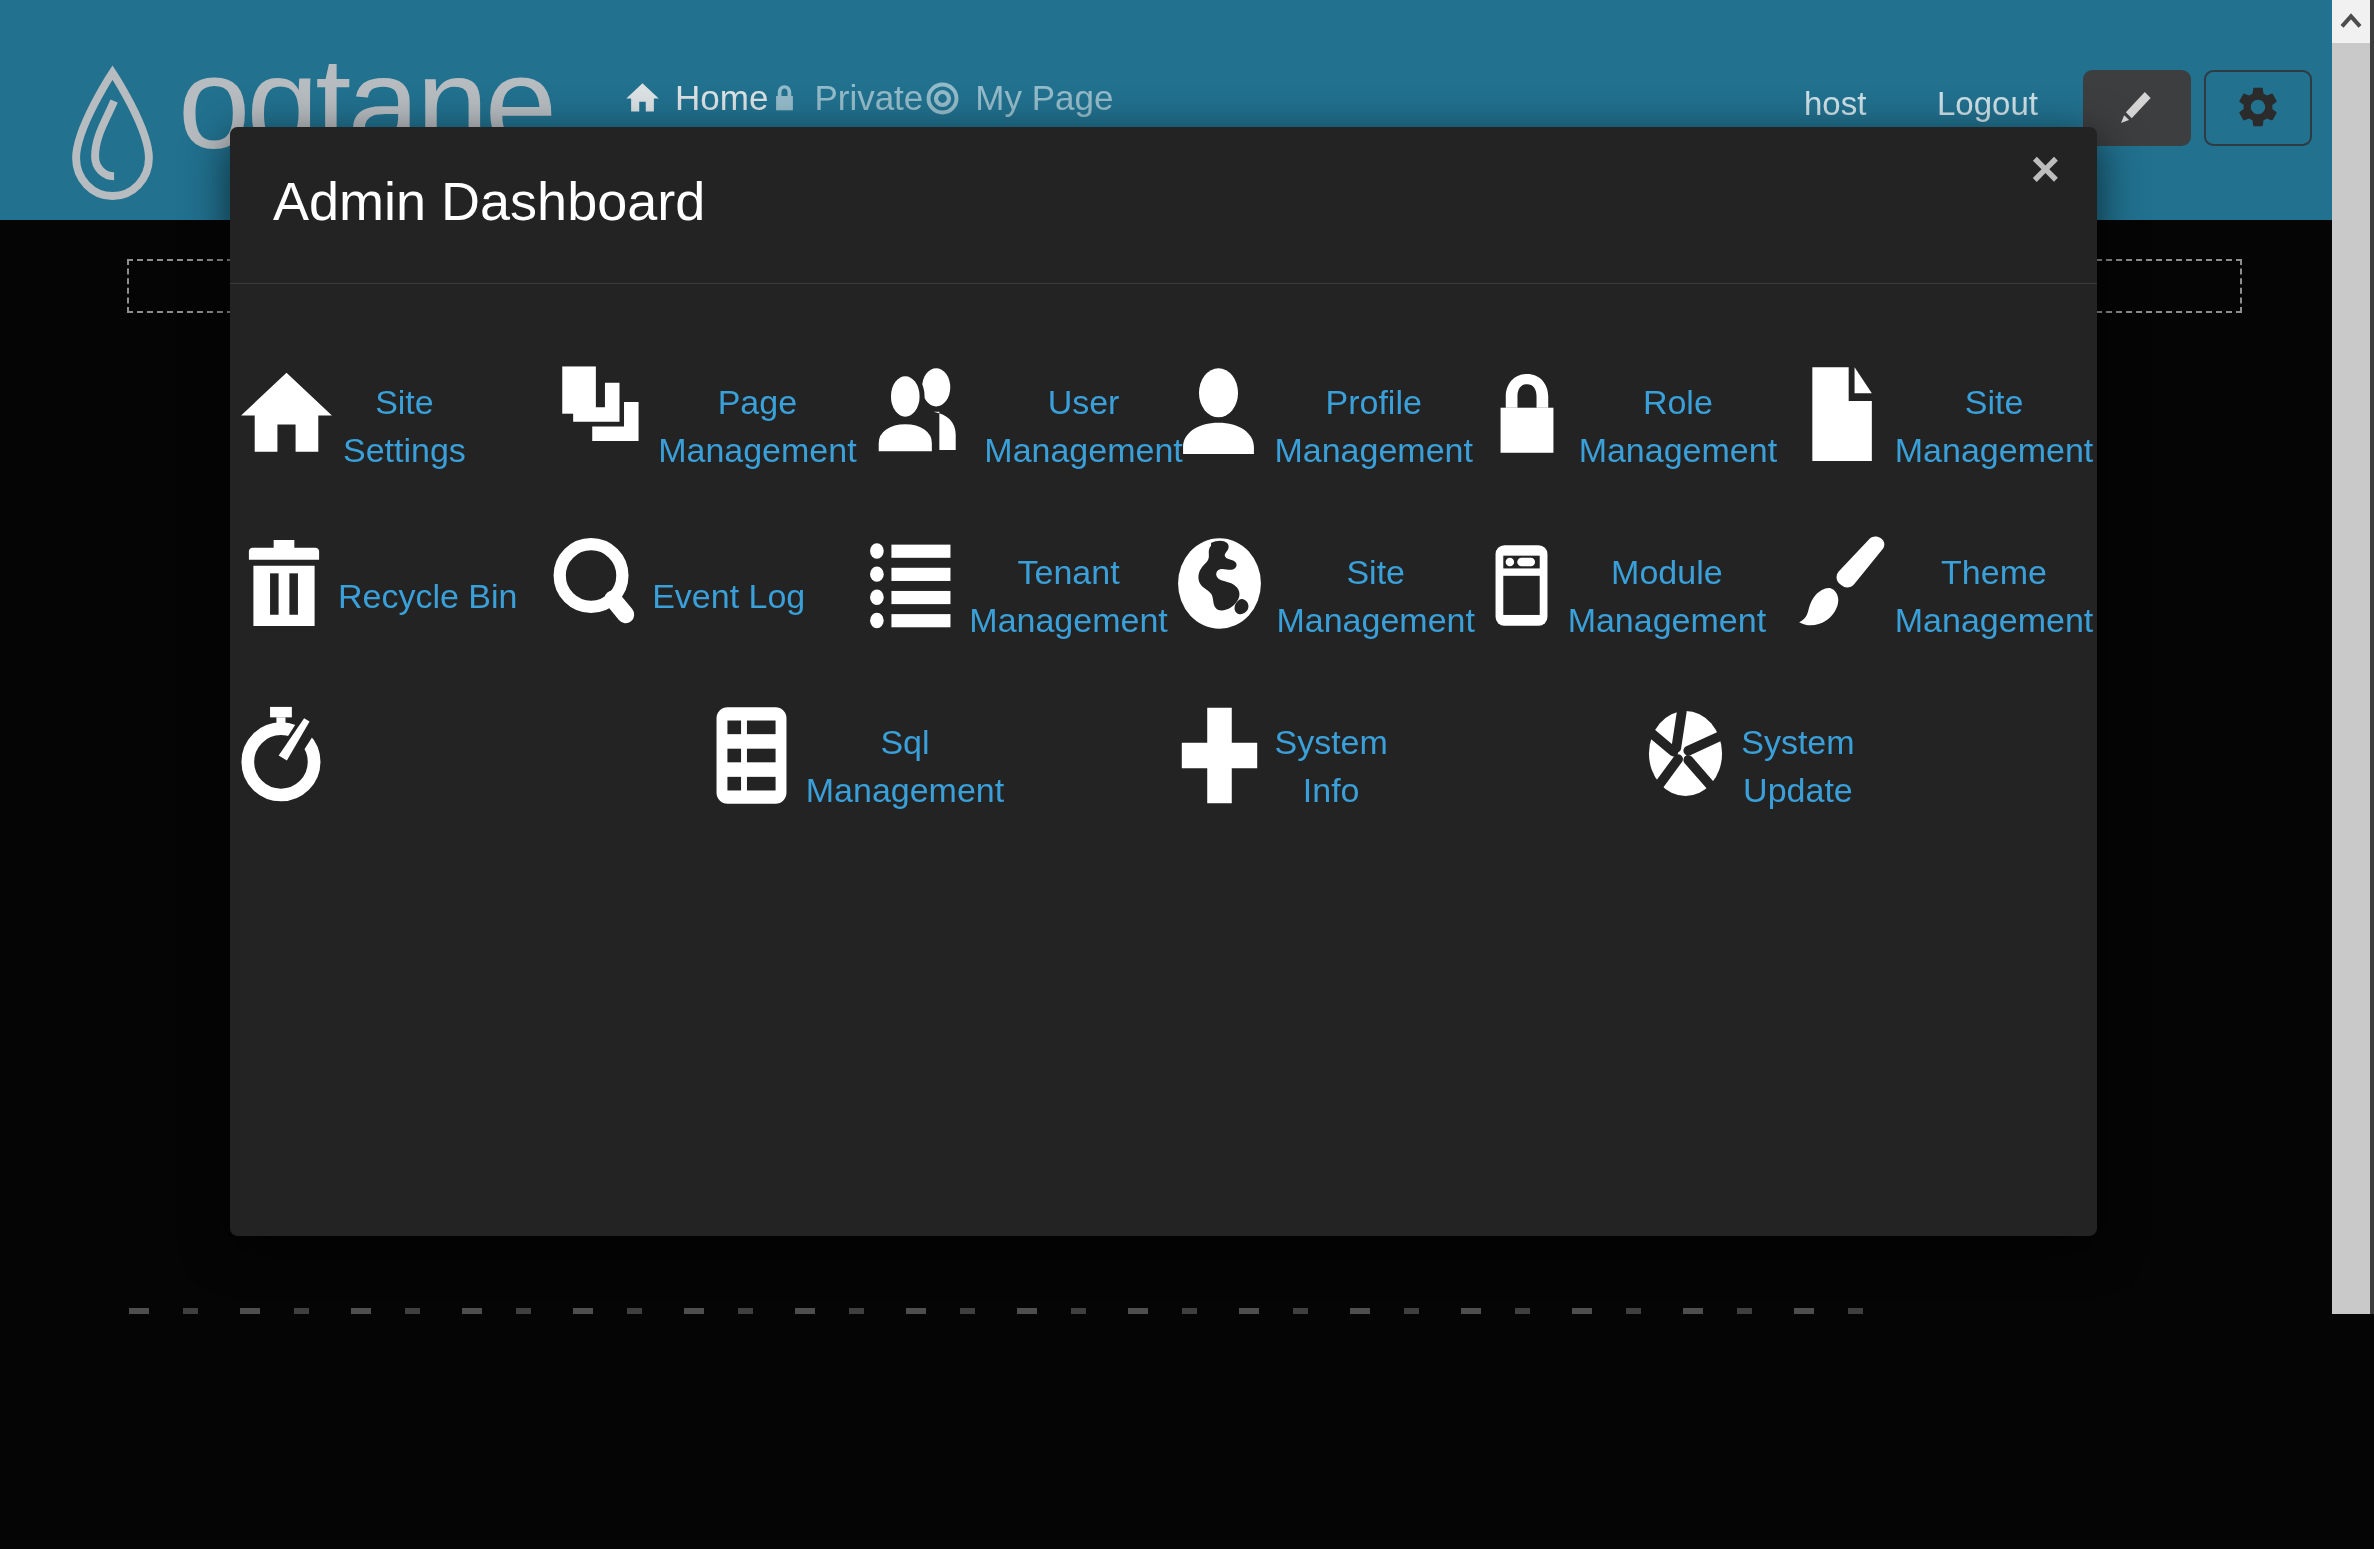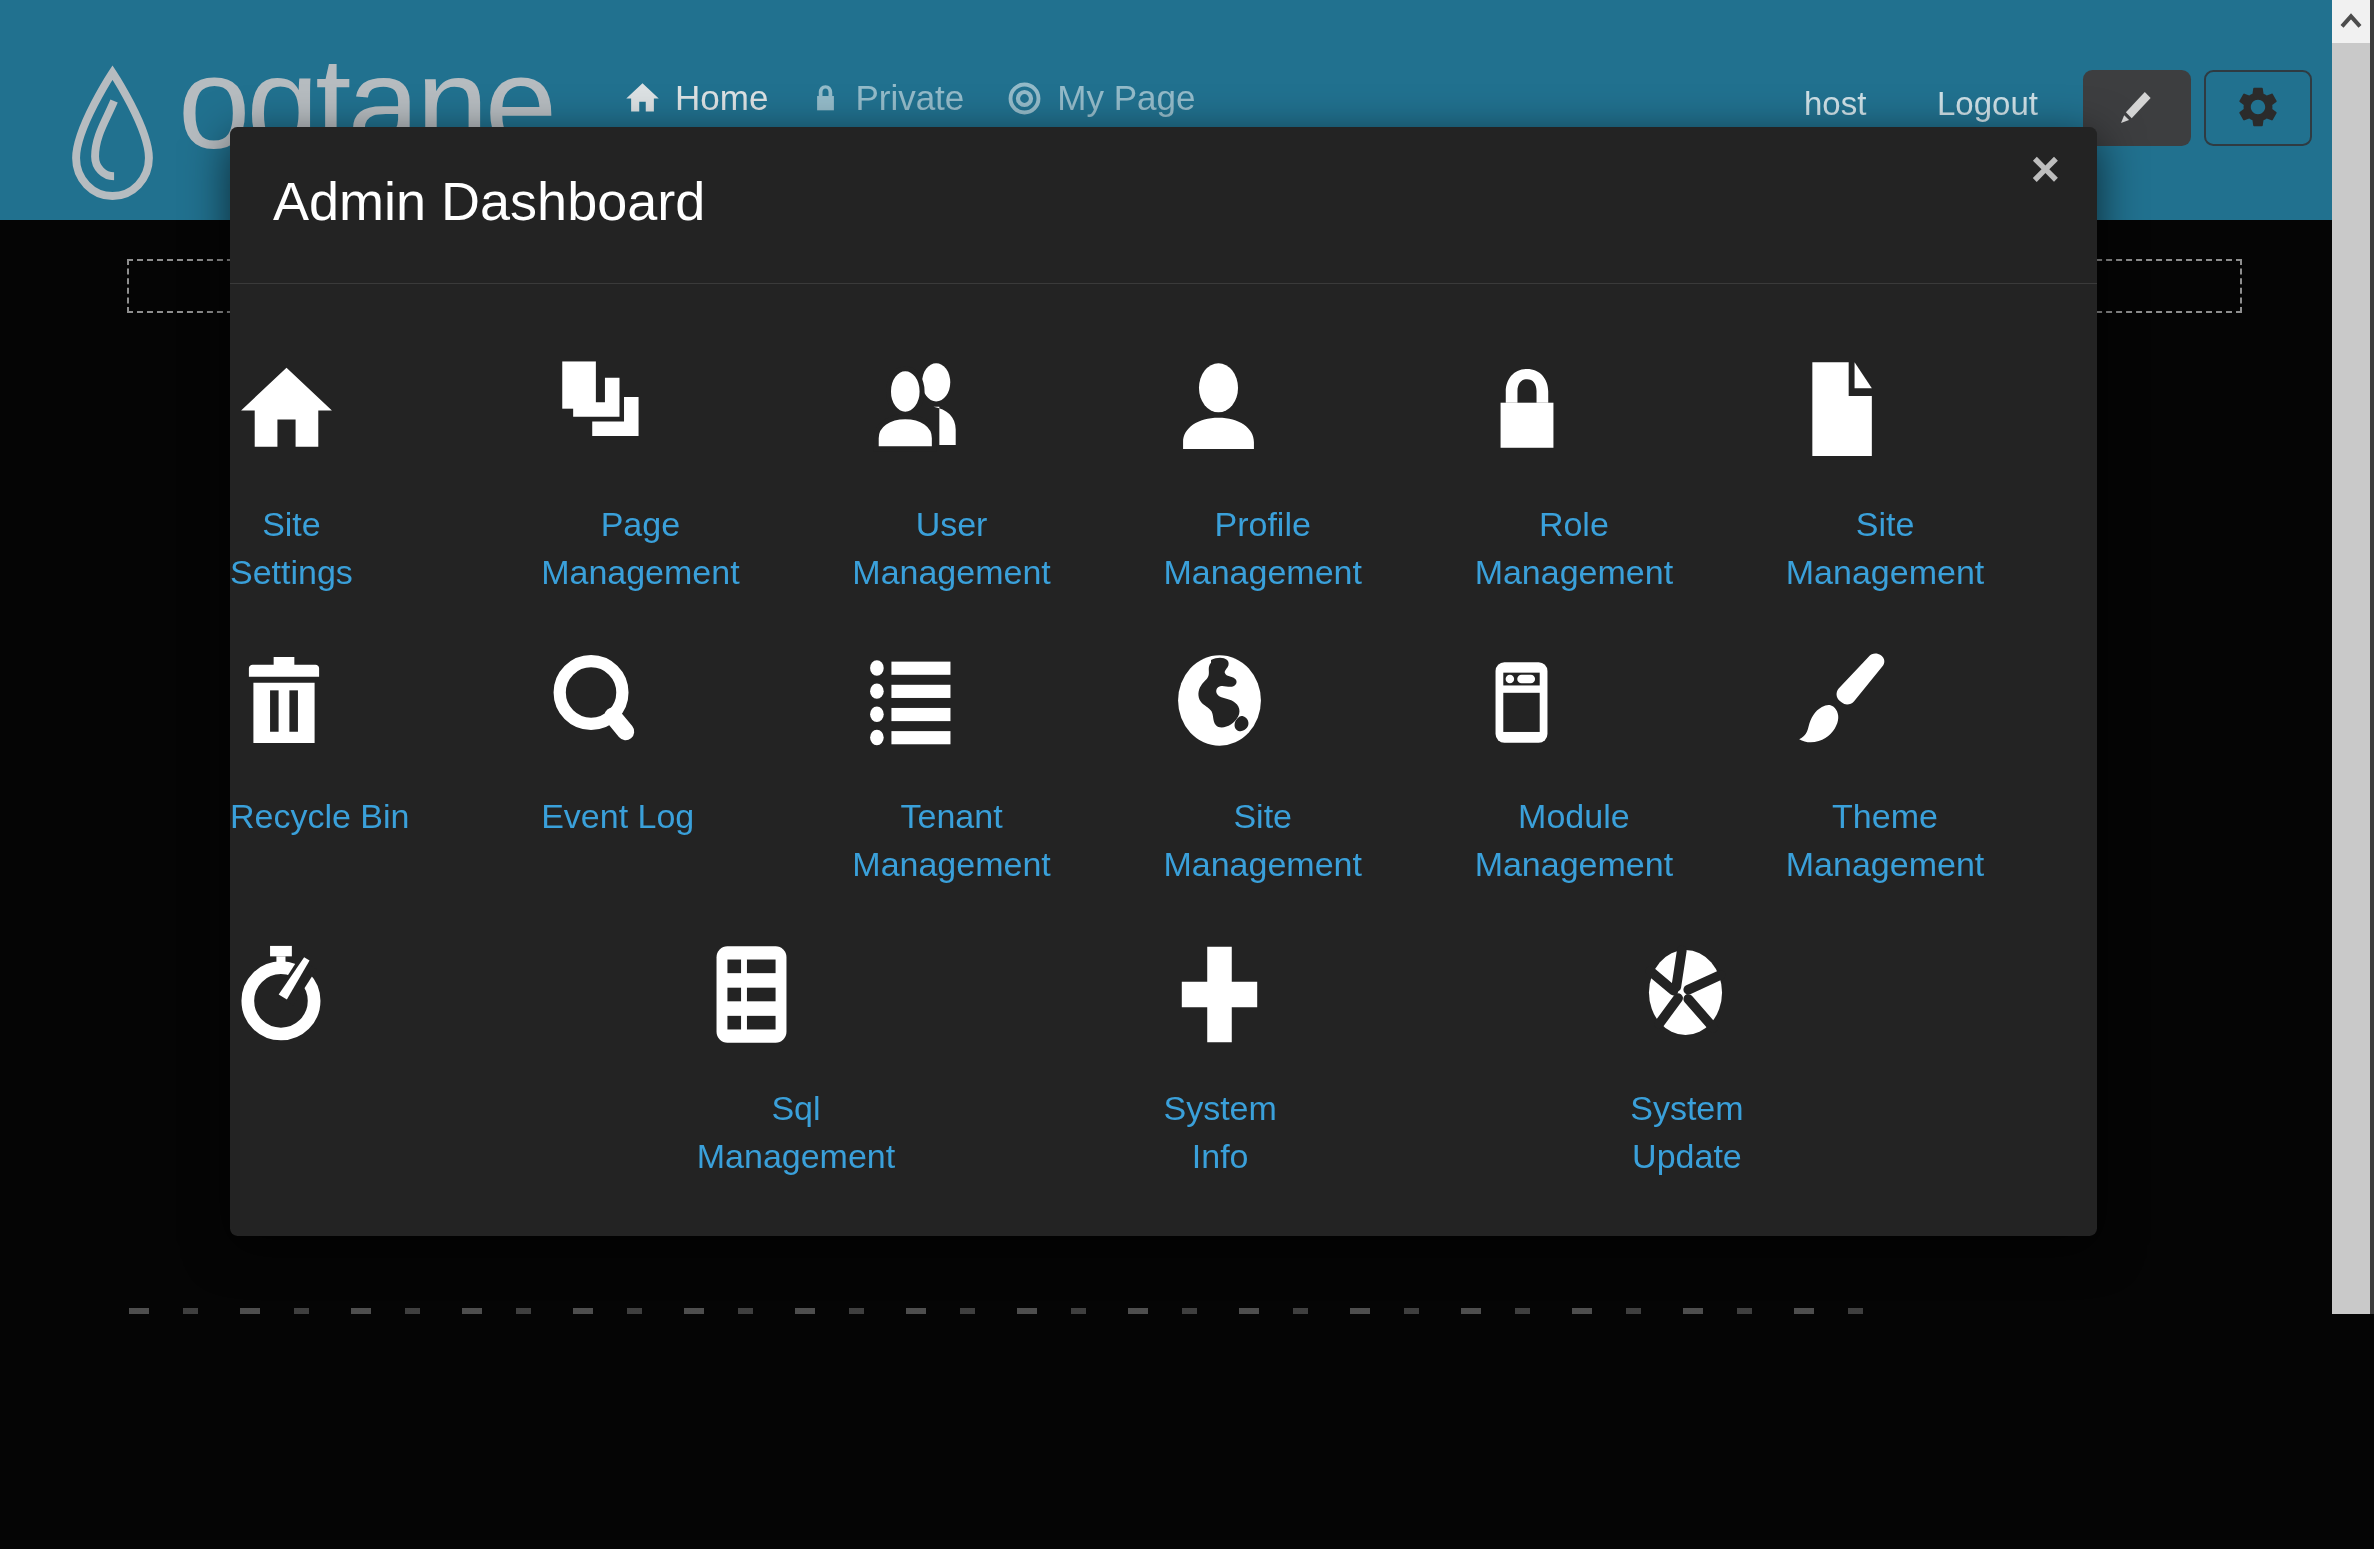--- a/index.html
+++ b/index.html
@@ -16,7 +16,7 @@
   .logo{position:absolute;left:65px;top:58px;display:flex;align-items:flex-start;color:var(--logo-color);}
   .logo-drop{position:absolute;left:0;top:7.4px;}
   .logo-text{position:absolute;left:113px;top:-30px;font-size:130px;letter-spacing:-3.7px;color:var(--logo-color);white-space:nowrap;}
-  .nav-menu{position:absolute;left:623px;top:72px;display:flex;align-items:center;gap:41px;height:52px;}
+  .nav-menu{position:absolute;left:623px;top:72px;display:flex;align-items:center;height:52px;}
   .nav-item{display:flex;align-items:center;gap:13px;font-size:35px;cursor:pointer;text-decoration:none;}
   .nav-item.active{color:#dce1e3;}
   .nav-item.muted{color:rgba(255,255,255,.52);}

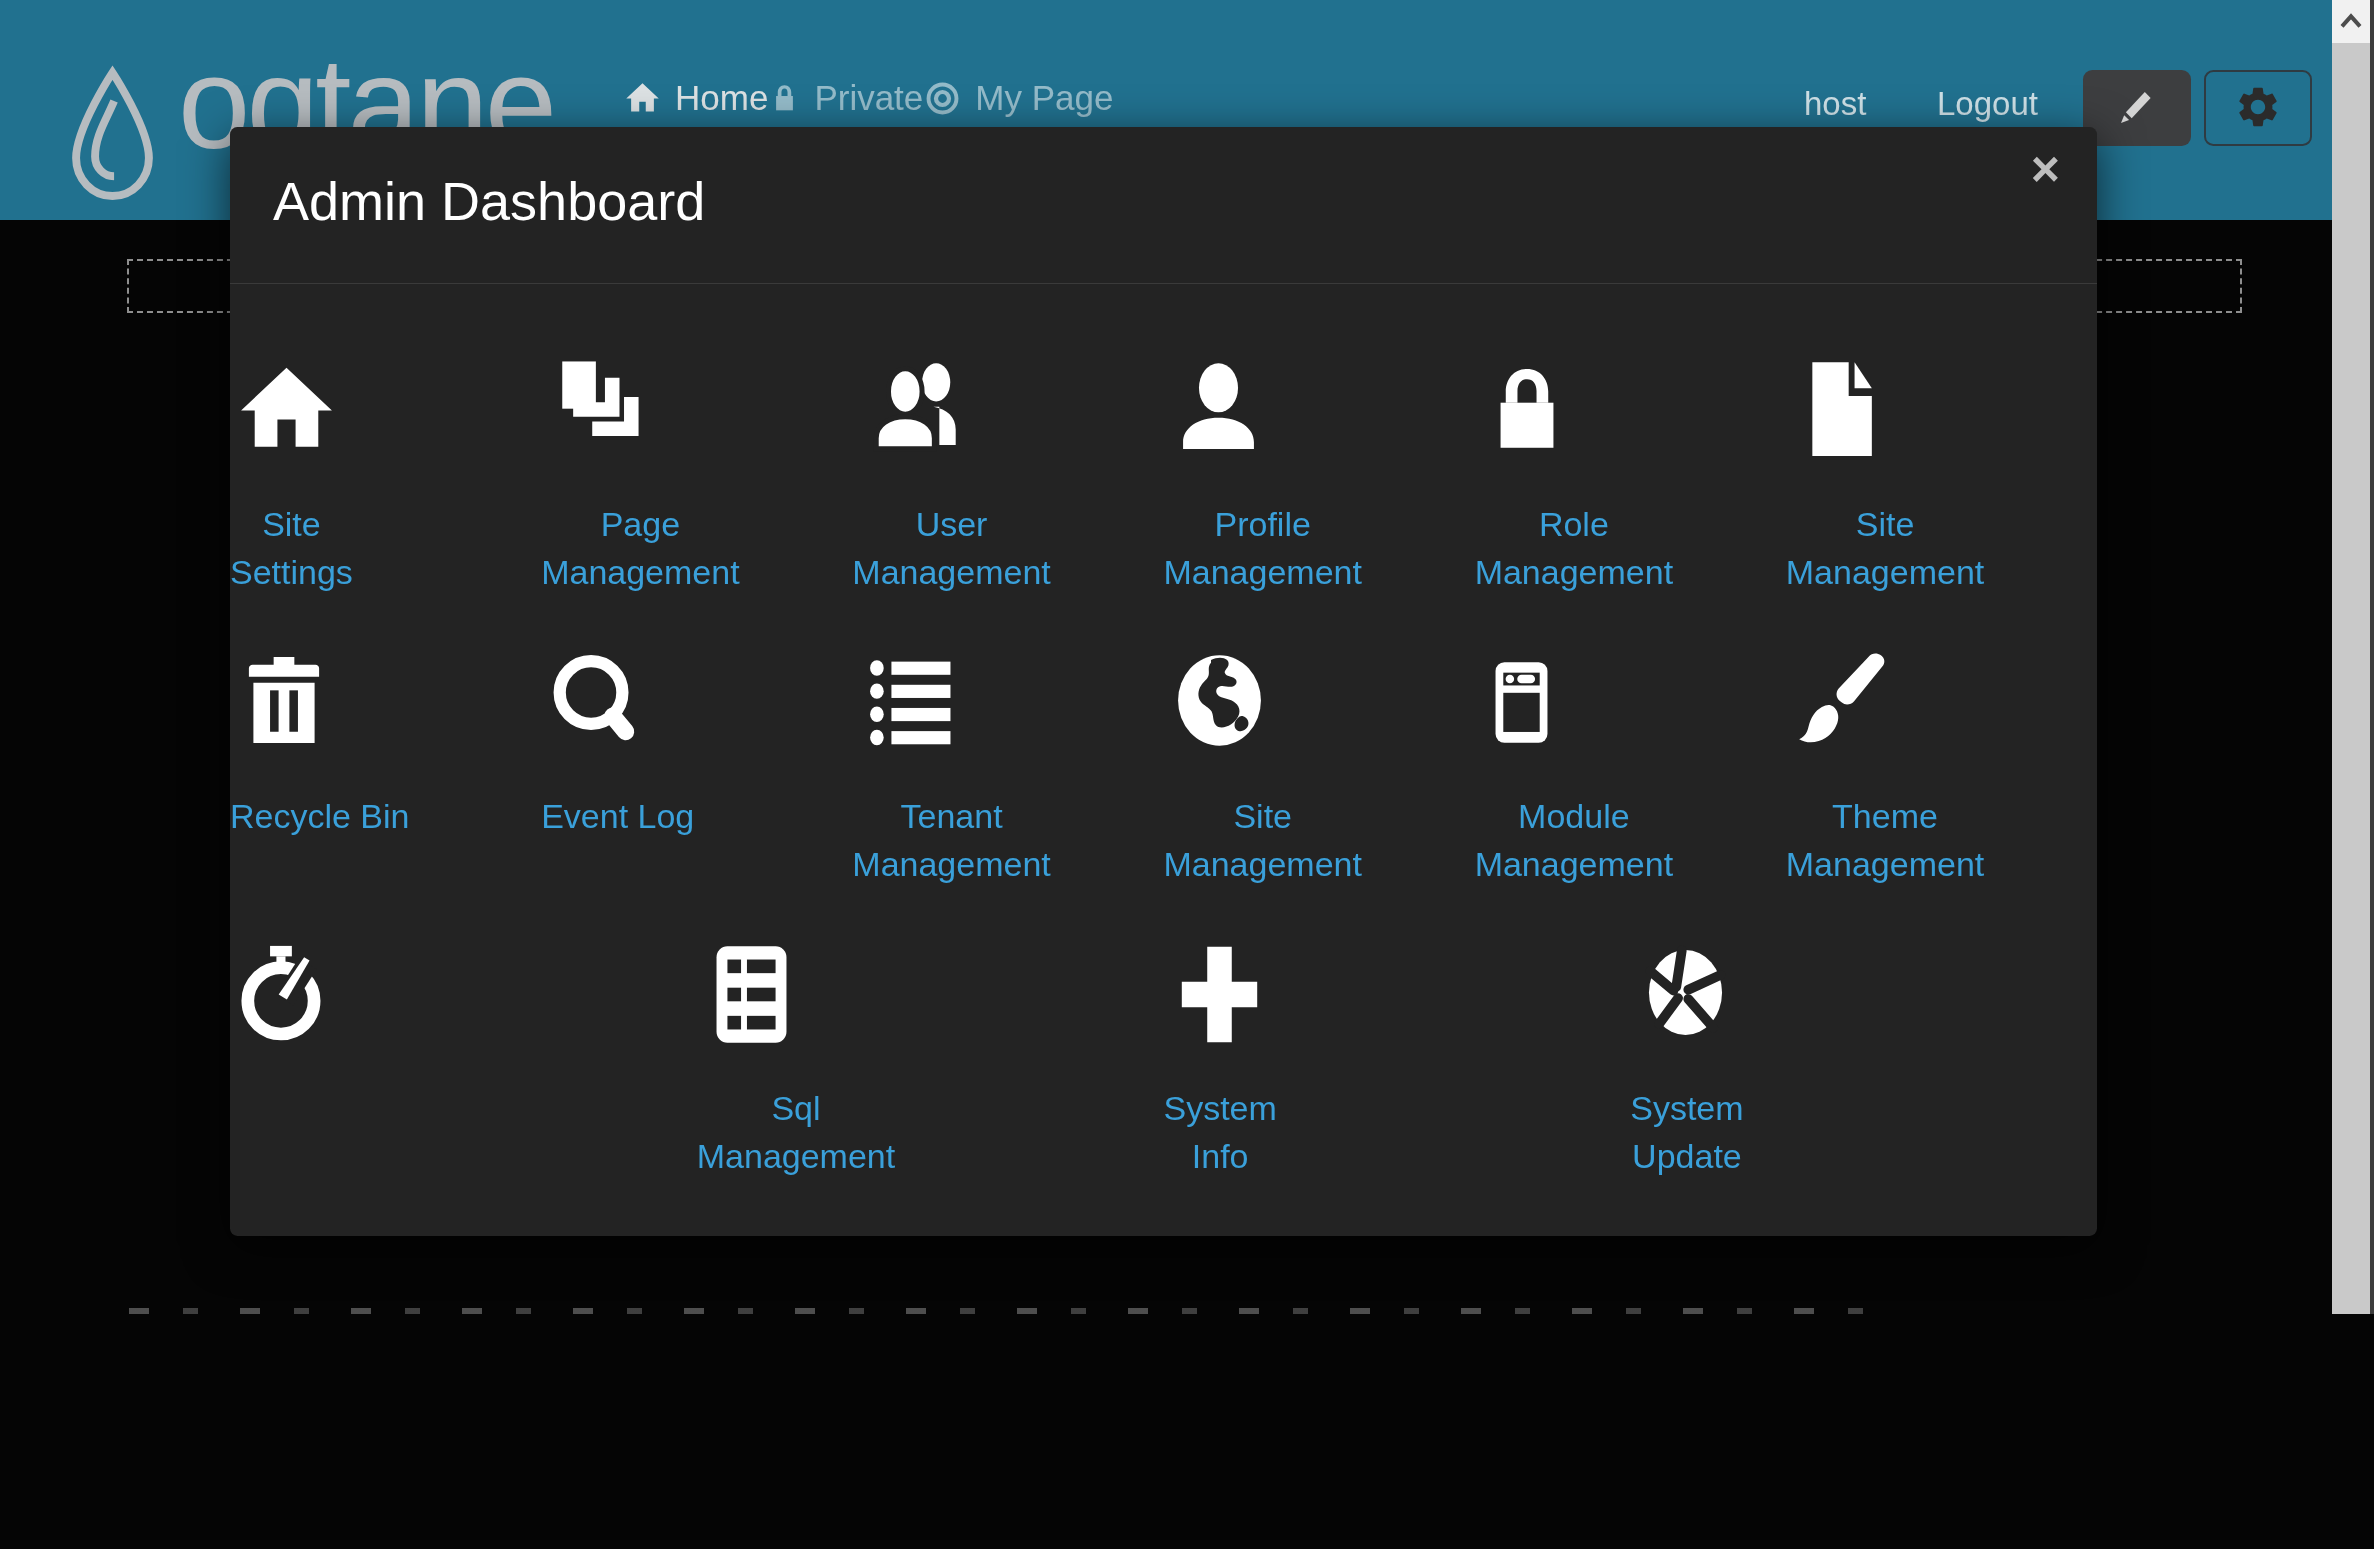--- a/index.html
+++ b/index.html
@@ -41,7 +41,7 @@
   .grid-row{display:flex;margin-bottom:39px;}
   .grid-row.cols-6 .grid-cell{width:16.6667%;}
   .grid-row.cols-4 .grid-cell{width:25%;}
-  .grid-cell{display:flex;flex-direction:column;align-items:flex-start;text-decoration:none;cursor:pointer;}
+  .grid-cell{display:flex;align-items:center;text-decoration:none;cursor:pointer;}
   .cell-icon{height:122px;display:flex;align-items:flex-end;justify-content:center;}
   .cell-icon svg{display:block;}
   .cell-label{margin-top:35px;display:flex;flex-direction:column;text-align:center;

